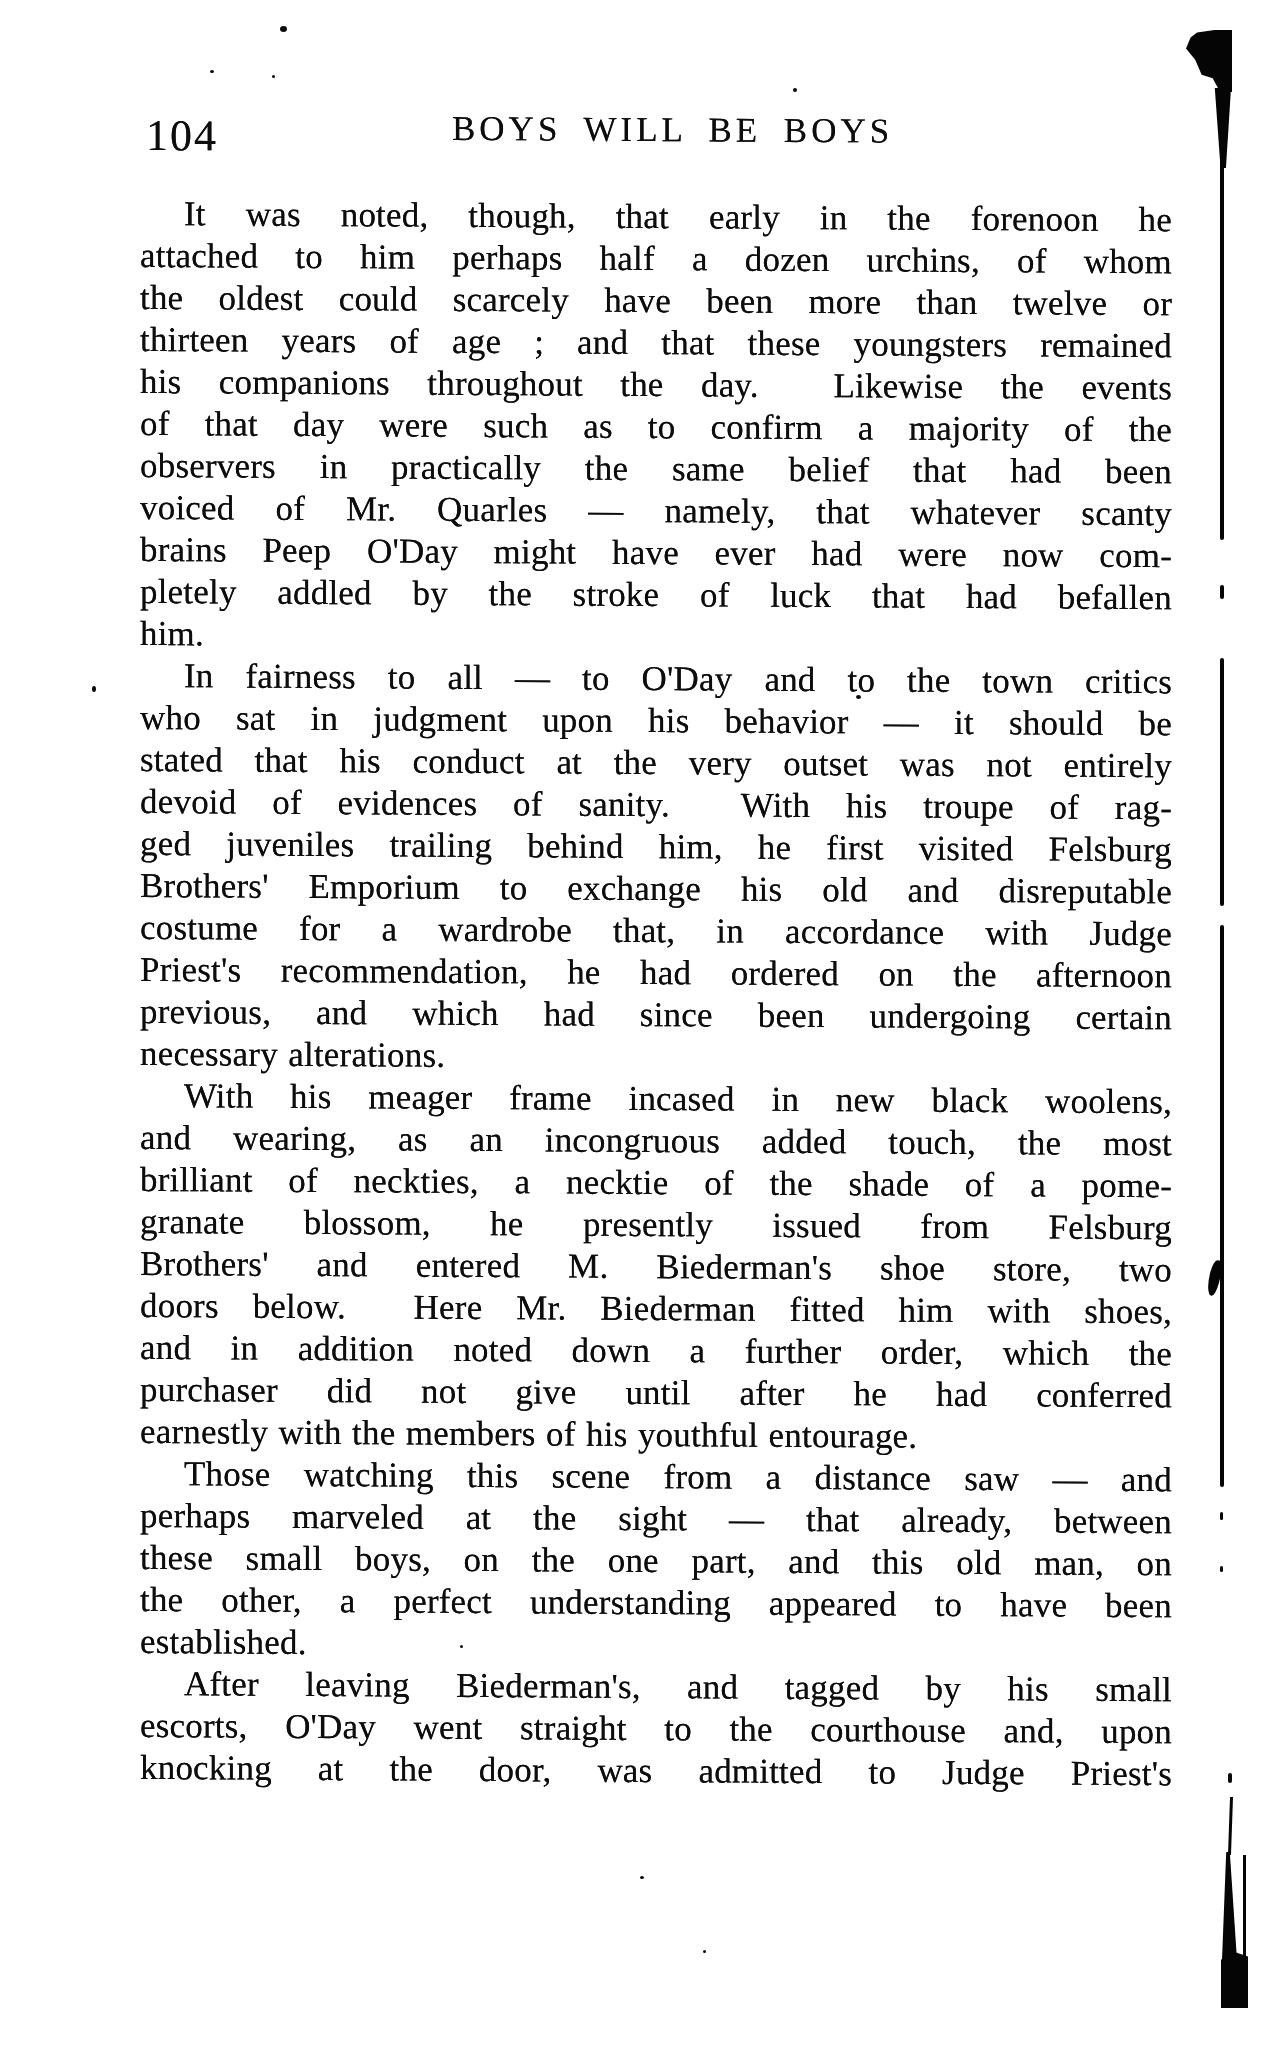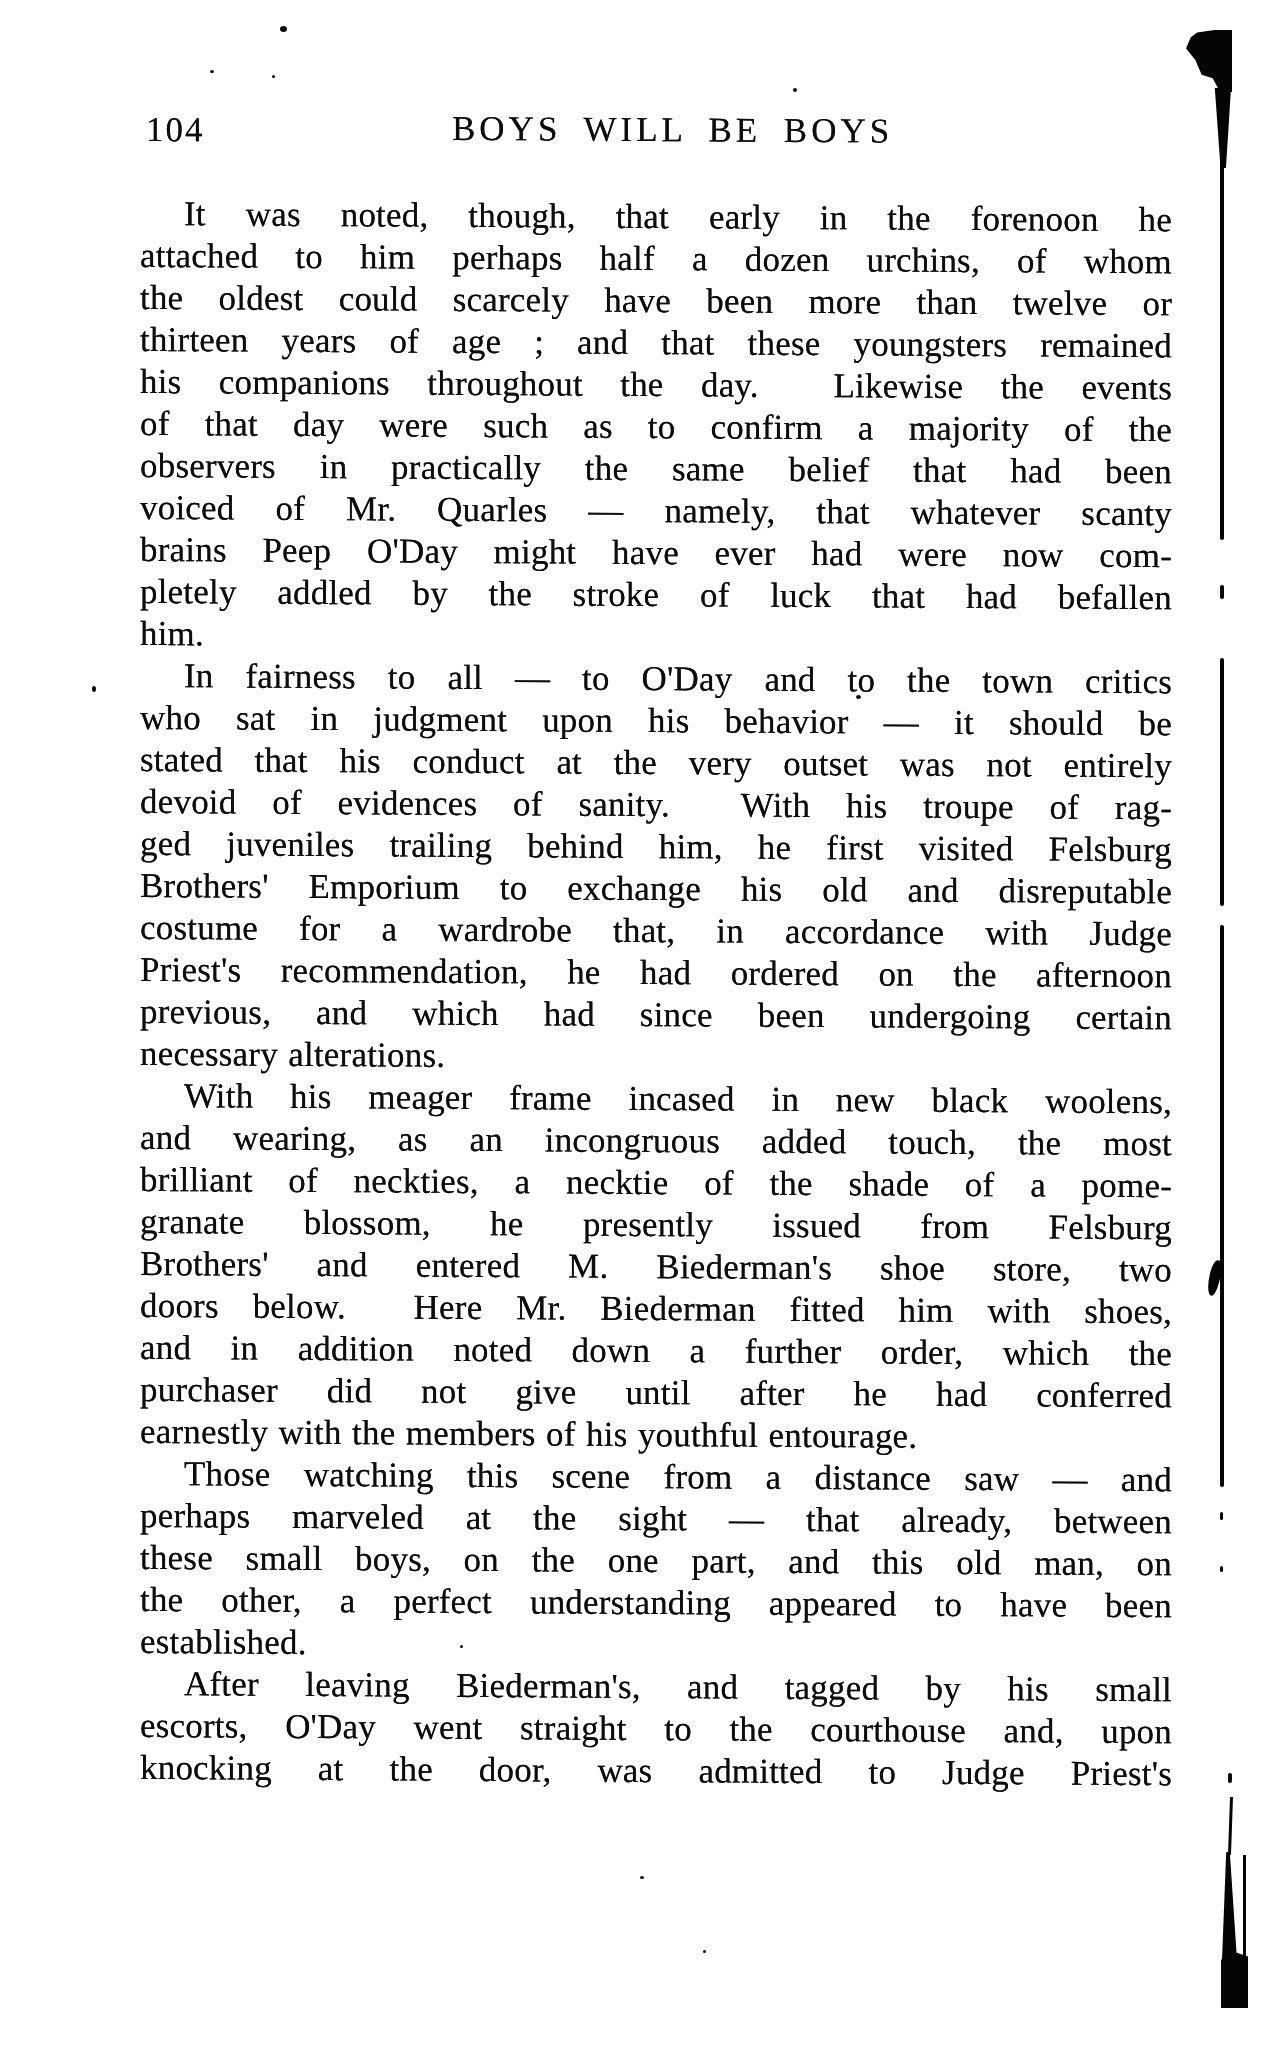--- a/index.html
+++ b/index.html
@@ -21,7 +21,7 @@
   .page-number {
     position: absolute;
     left: 146px; top: 110px;
-    font-size: 35px;
+    font-size: 44px;
     letter-spacing: 2px;
     text-shadow: 0 0 0.6px rgba(0,0,0,0.8);
   }

